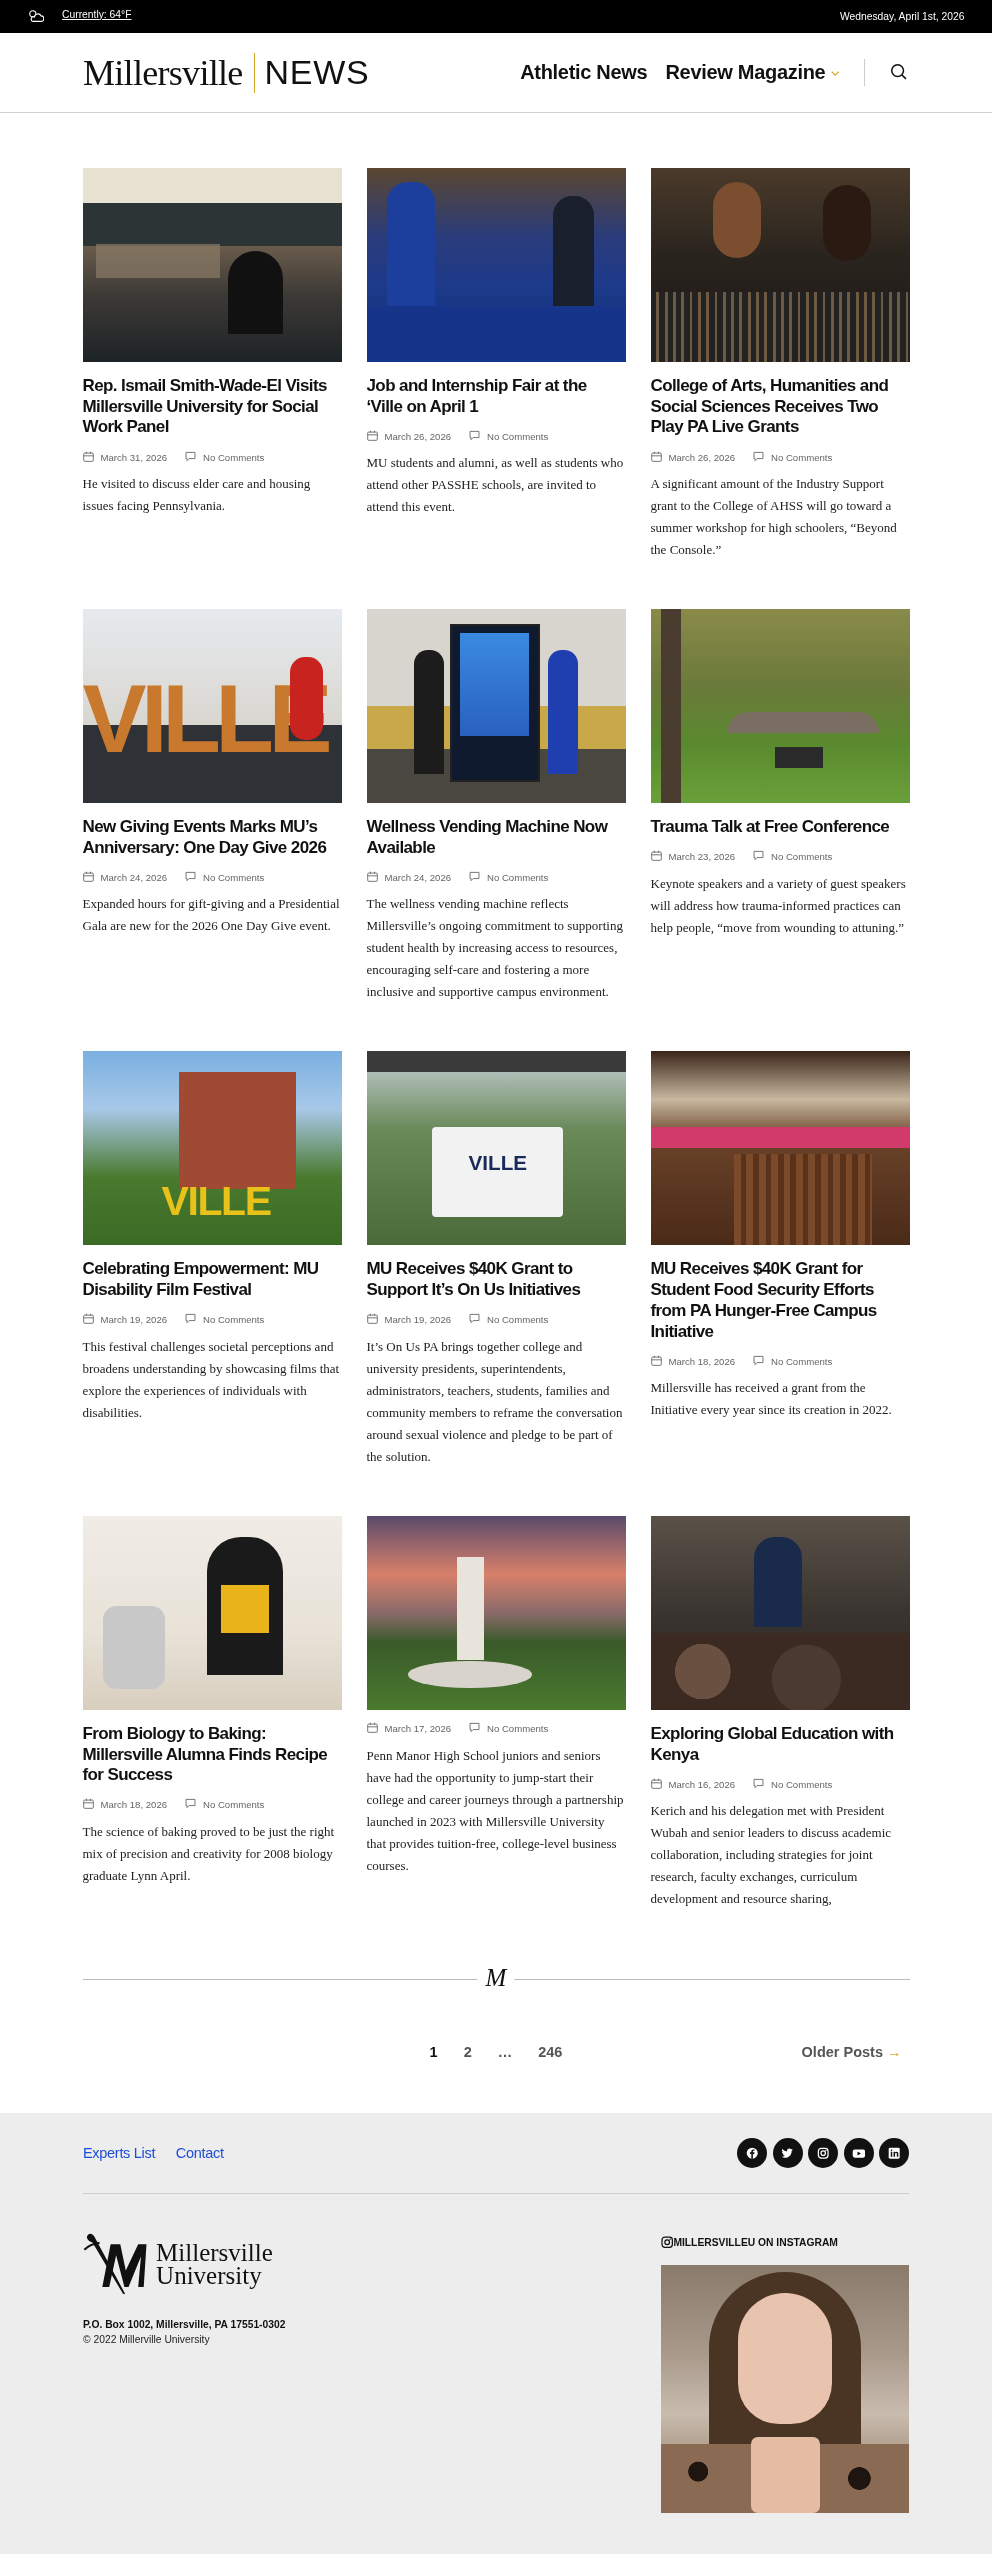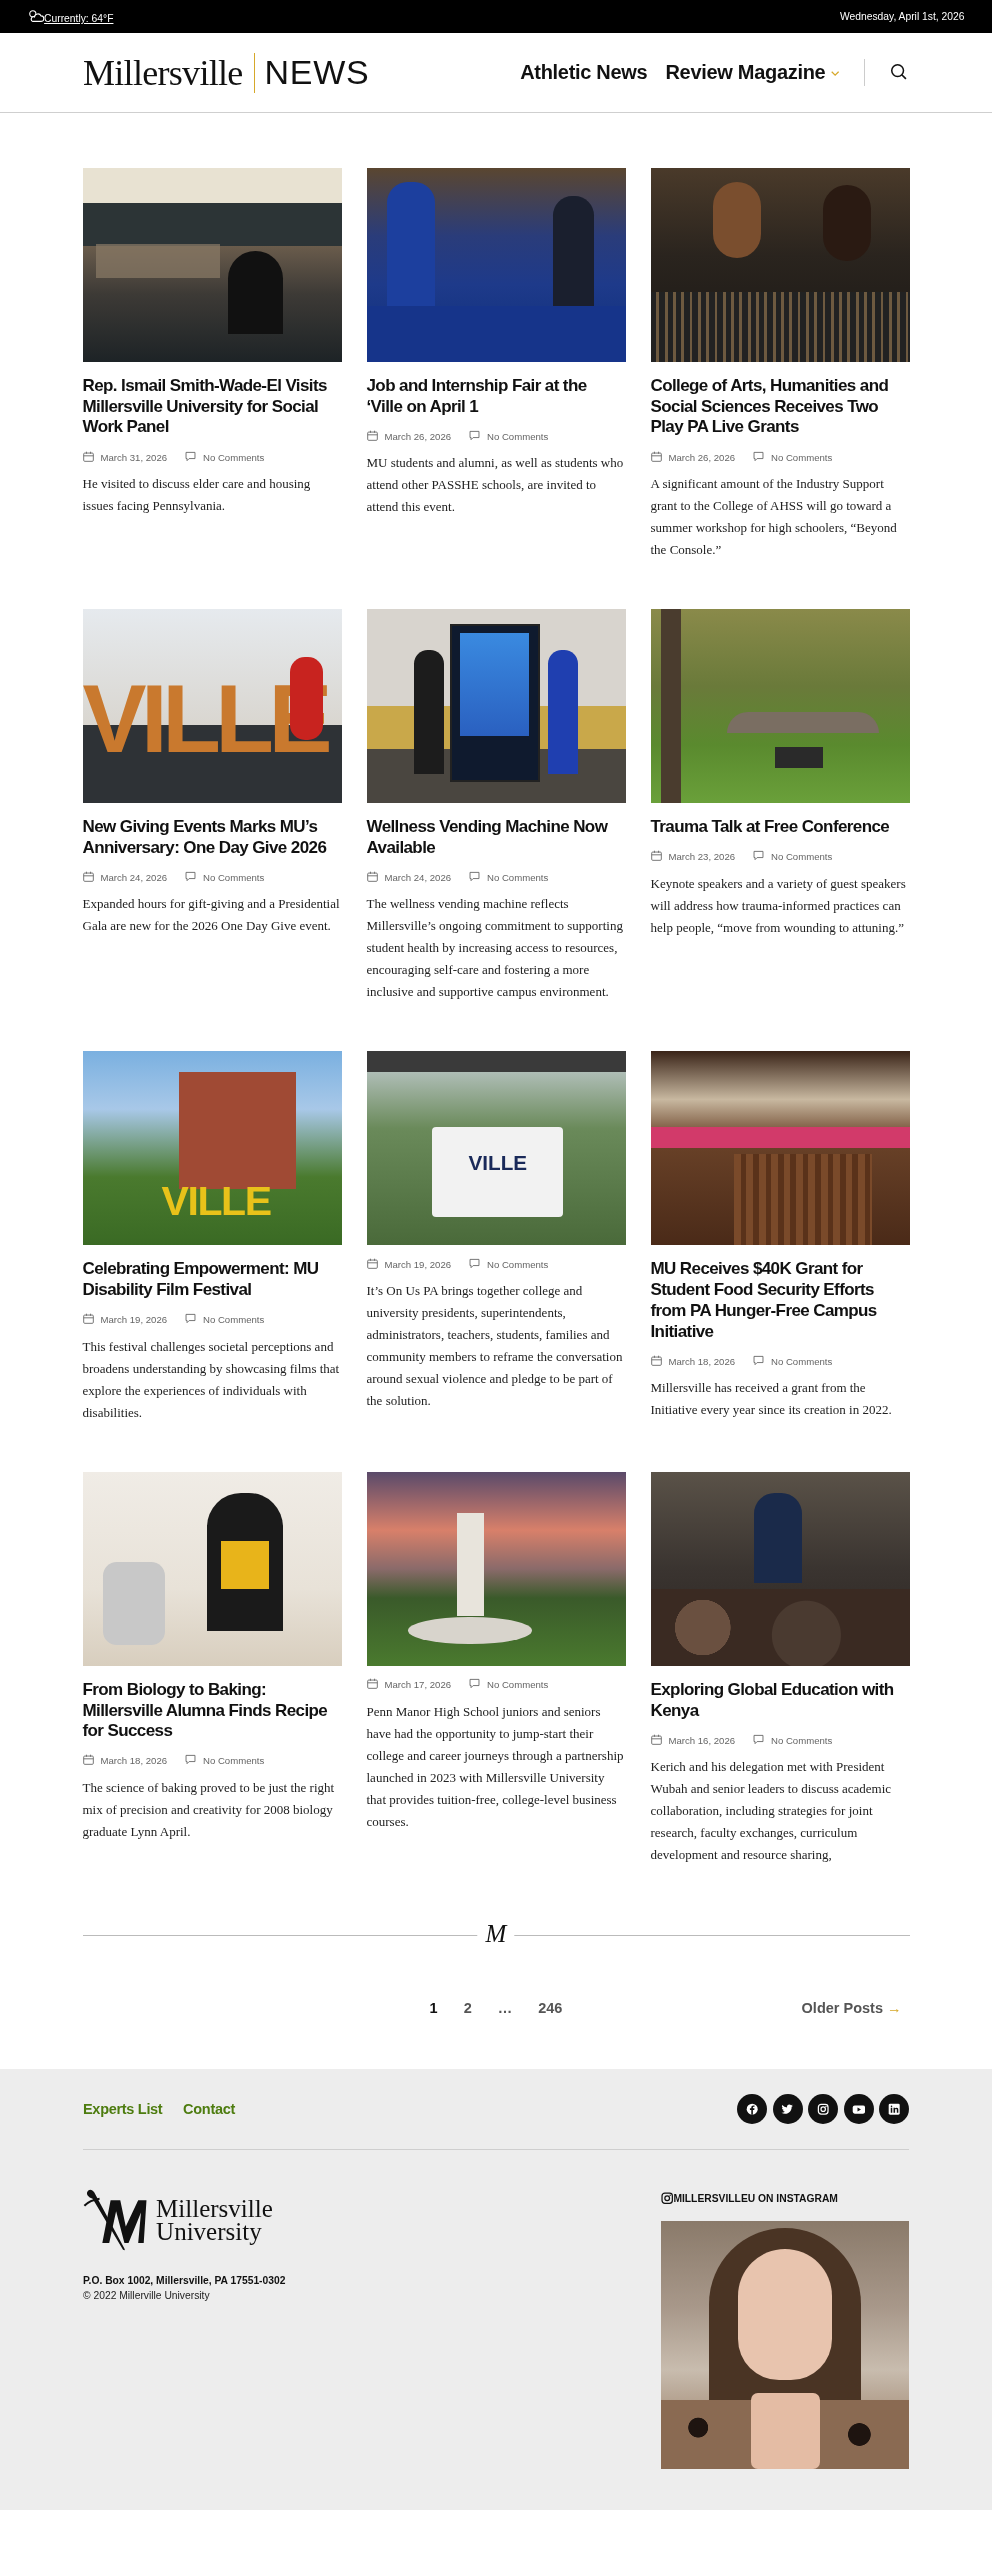--- a/index.html
+++ b/index.html
@@ -8,7 +8,7 @@
 
   
   .topbar { height: 33px; background: #000; color: #fff; display: flex; align-items: center; justify-content: space-between; padding: 0 27.6px; font-size: 10.3px; }
-  .topbar .weather { display: flex; align-items: flex-end; gap: 0; }
+  .topbar .weather { display: flex; align-items: flex-start; gap: 18px; }
   .topbar .weather a { color: #fff; text-decoration: underline; }
   .topbar .date { color: #fff; }
 

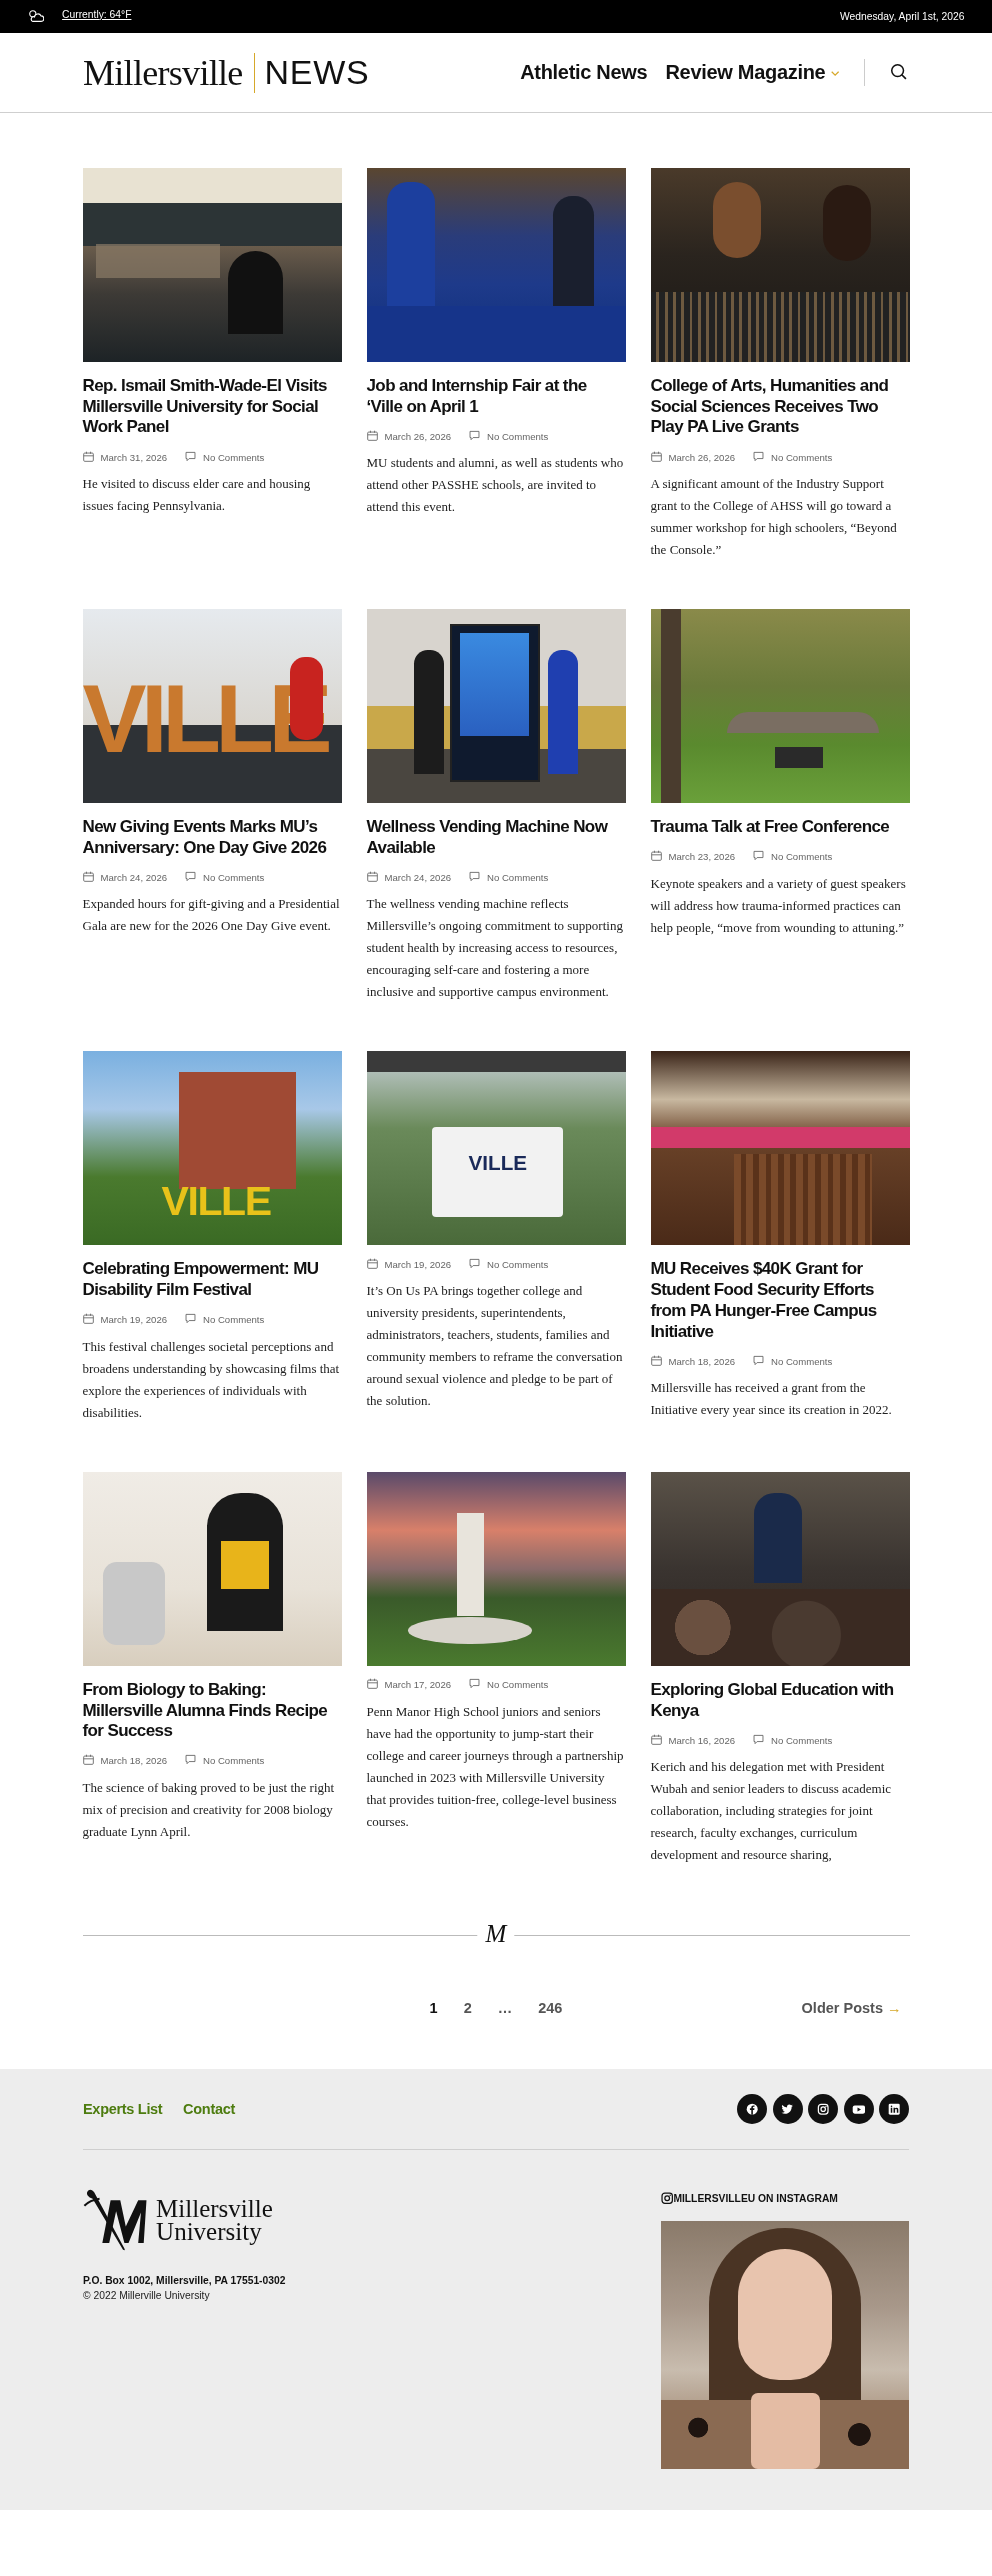--- a/index.html
+++ b/index.html
@@ -285,6 +285,7 @@
       <div style="position:absolute;left:65px;top:76px;width:131px;height:90px;background:#f2f2f2;border-radius:4.1px;"></div>
       <div style="position:absolute;left:102px;top:100px;font-family:'Liberation Sans',sans-serif;font-weight:700;font-size:20.7px;color:#1a2a5a;">VILLE</div>
     </div>
+    <h2>MU Receives $40K Grant to Support It’s On Us Initiatives</h2>
     <div class="meta">
       <span class="it">
           <span><svg width="11" height="11" viewBox="0 0 16 16">

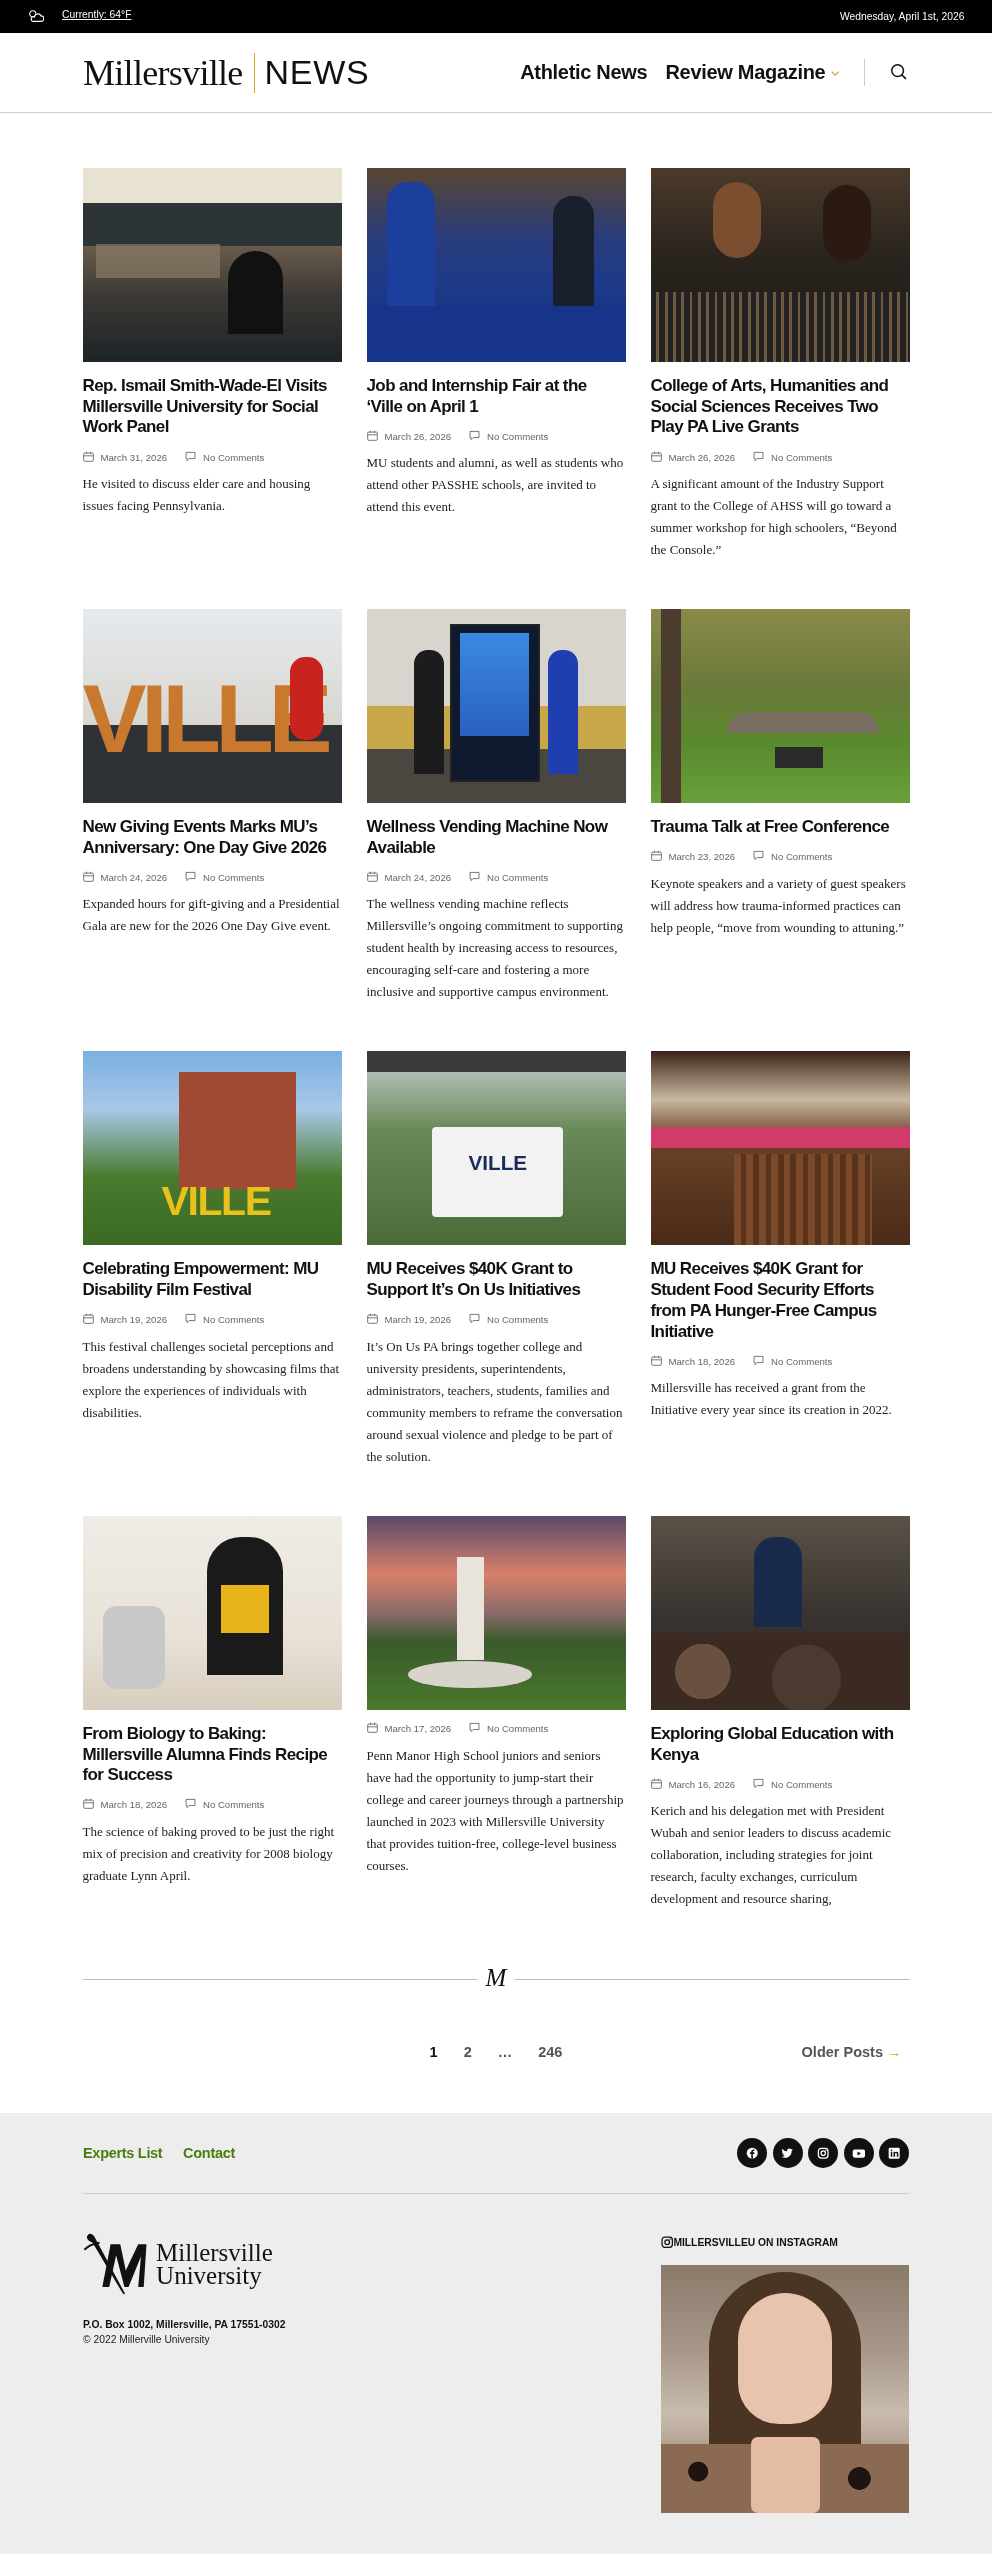--- a/index.html
+++ b/index.html
@@ -50,7 +50,7 @@
   .footer { background: #ededed; margin-top: 41px; padding: 0 83px 41px; }
   .footer-top { height: 81px; display: flex; align-items: center; justify-content: space-between; border-bottom: 1.4px solid #cfcfcf; }
   .footer-links { display: flex; gap: 20.7px; }
-  .footer-links a { font-weight: 700; font-size: 14.5px; color: #4d7c0f; text-decoration: none; letter-spacing: -0.3px; }
+  .footer-links a { font-weight: 400; font-size: 14.5px; color: #1d4ed8; text-decoration: none; letter-spacing: -0.3px; }
   .socials { display: flex; gap: 5.5px; }
   .socials .s { width: 30px; height: 30px; border-radius: 50%; background: #111; color: #fff; display: flex; align-items: center; justify-content: center; font-weight: 700; font-size: 11.7px; }
   .footer-bottom { display: flex; justify-content: space-between; padding-top: 27.6px; }

